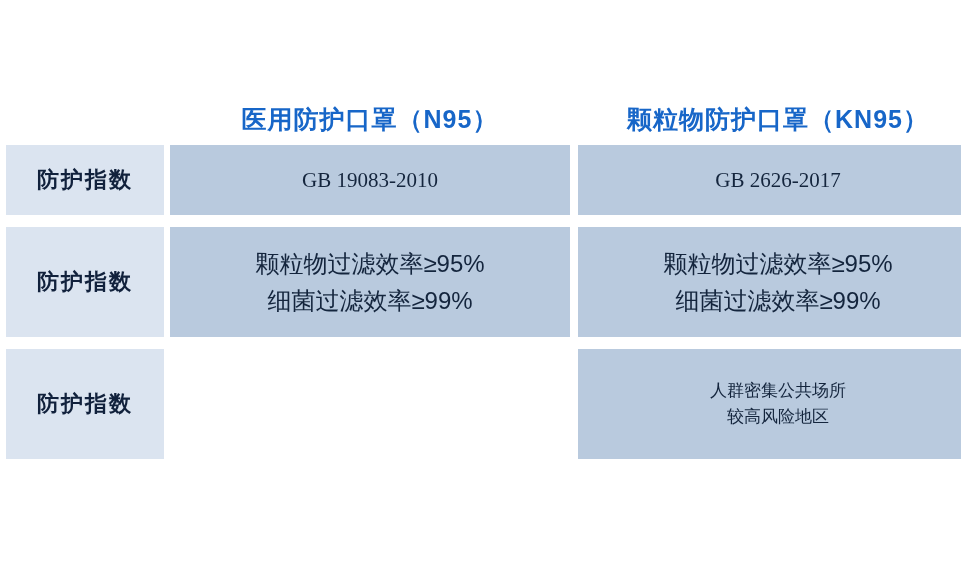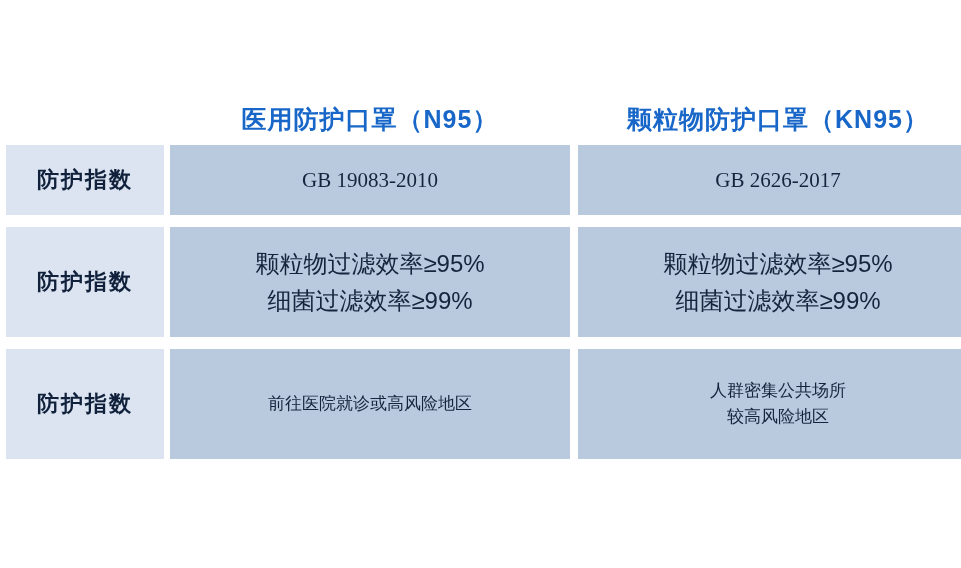--- a/index.html
+++ b/index.html
@@ -125,9 +125,6 @@
 
     <div class="row r3">
       <div class="label-cell">防护指数</div>
-      <div class="data-cell c1">
-        <div class="line size-small">前往医院就诊或高风险地区</div>
-      </div>
       <div class="data-cell c2">
         <div class="line size-small">人群密集公共场所</div>
         <div class="line size-small">较高风险地区</div>

